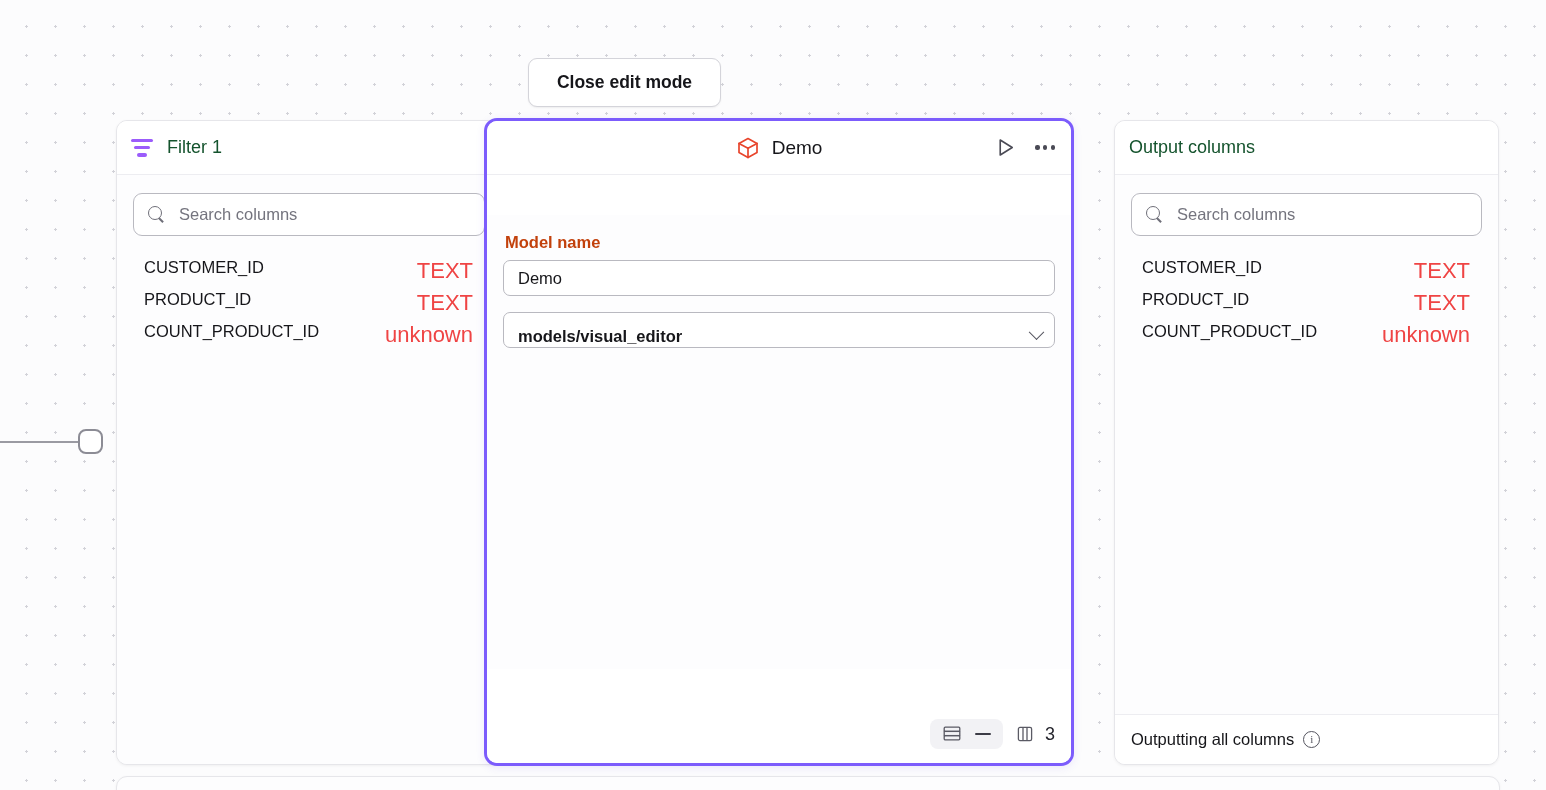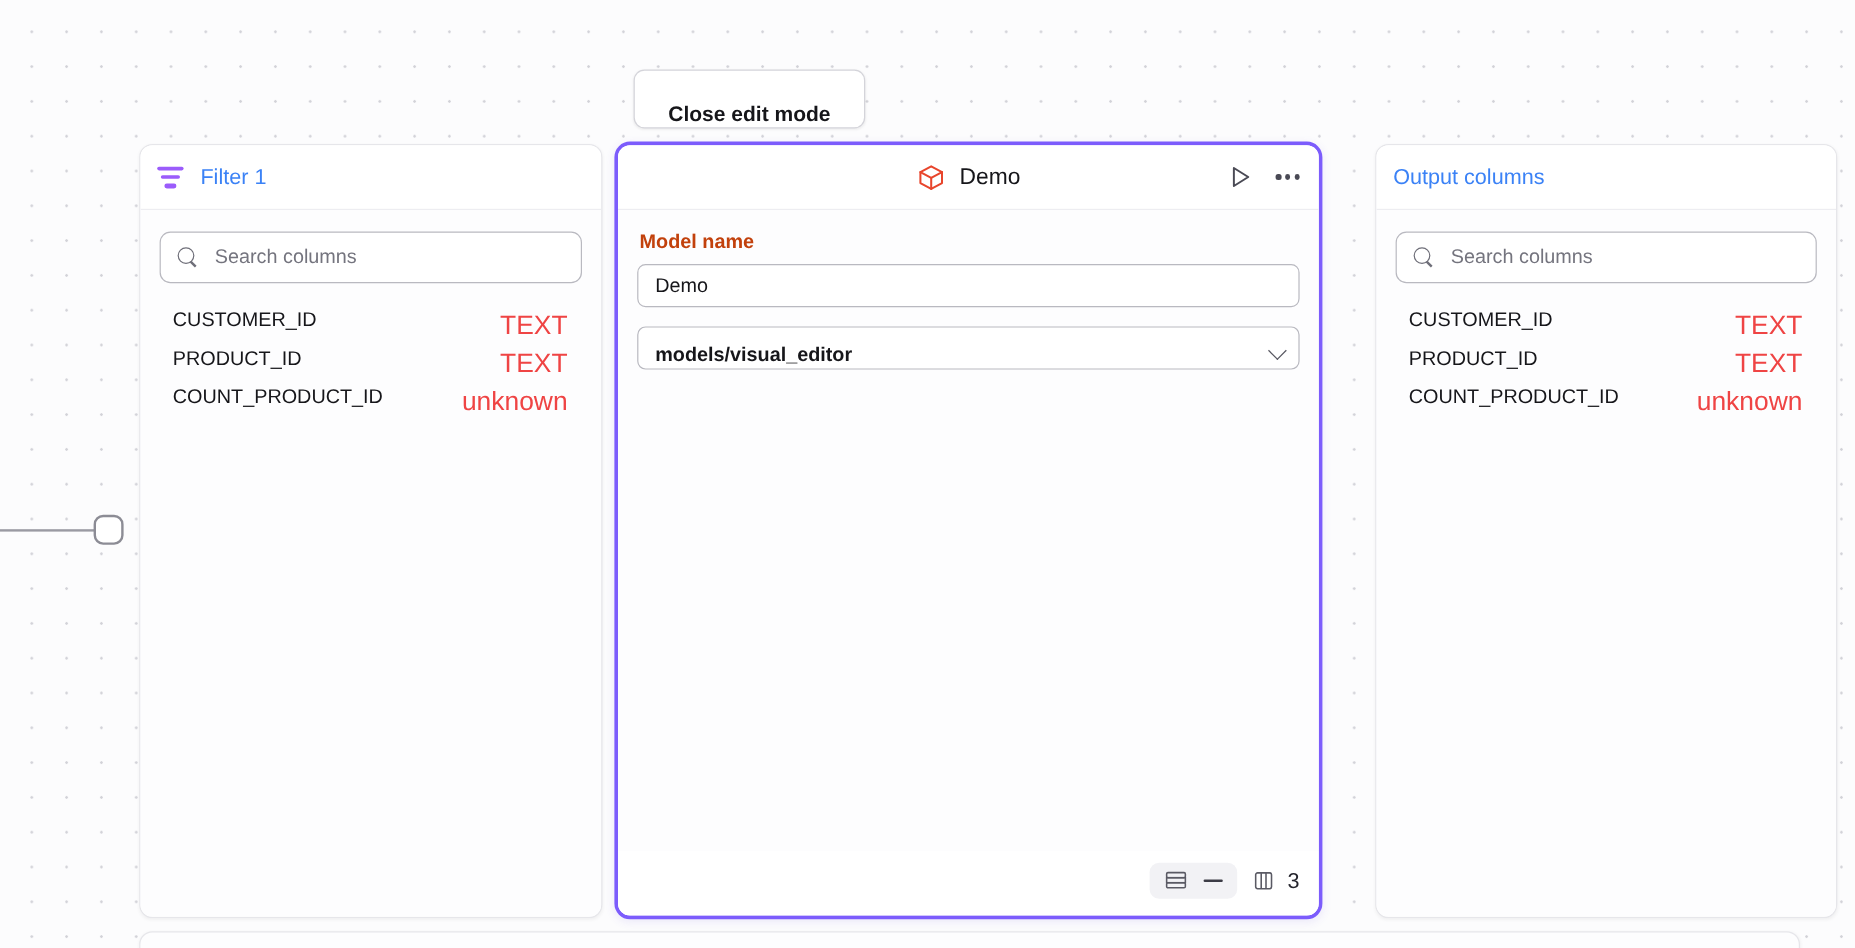--- a/index.html
+++ b/index.html
@@ -48,7 +48,7 @@
     font-size: 17.5px;
     font-weight: bold;
     color: #16161a;
-    display: flex; align-items: flex-end; justify-content: center;
+    display: flex; align-items: center; justify-content: center;
     box-shadow: 0 1px 2px rgba(16,16,24,.06);
     cursor: pointer;
     z-index: 30;

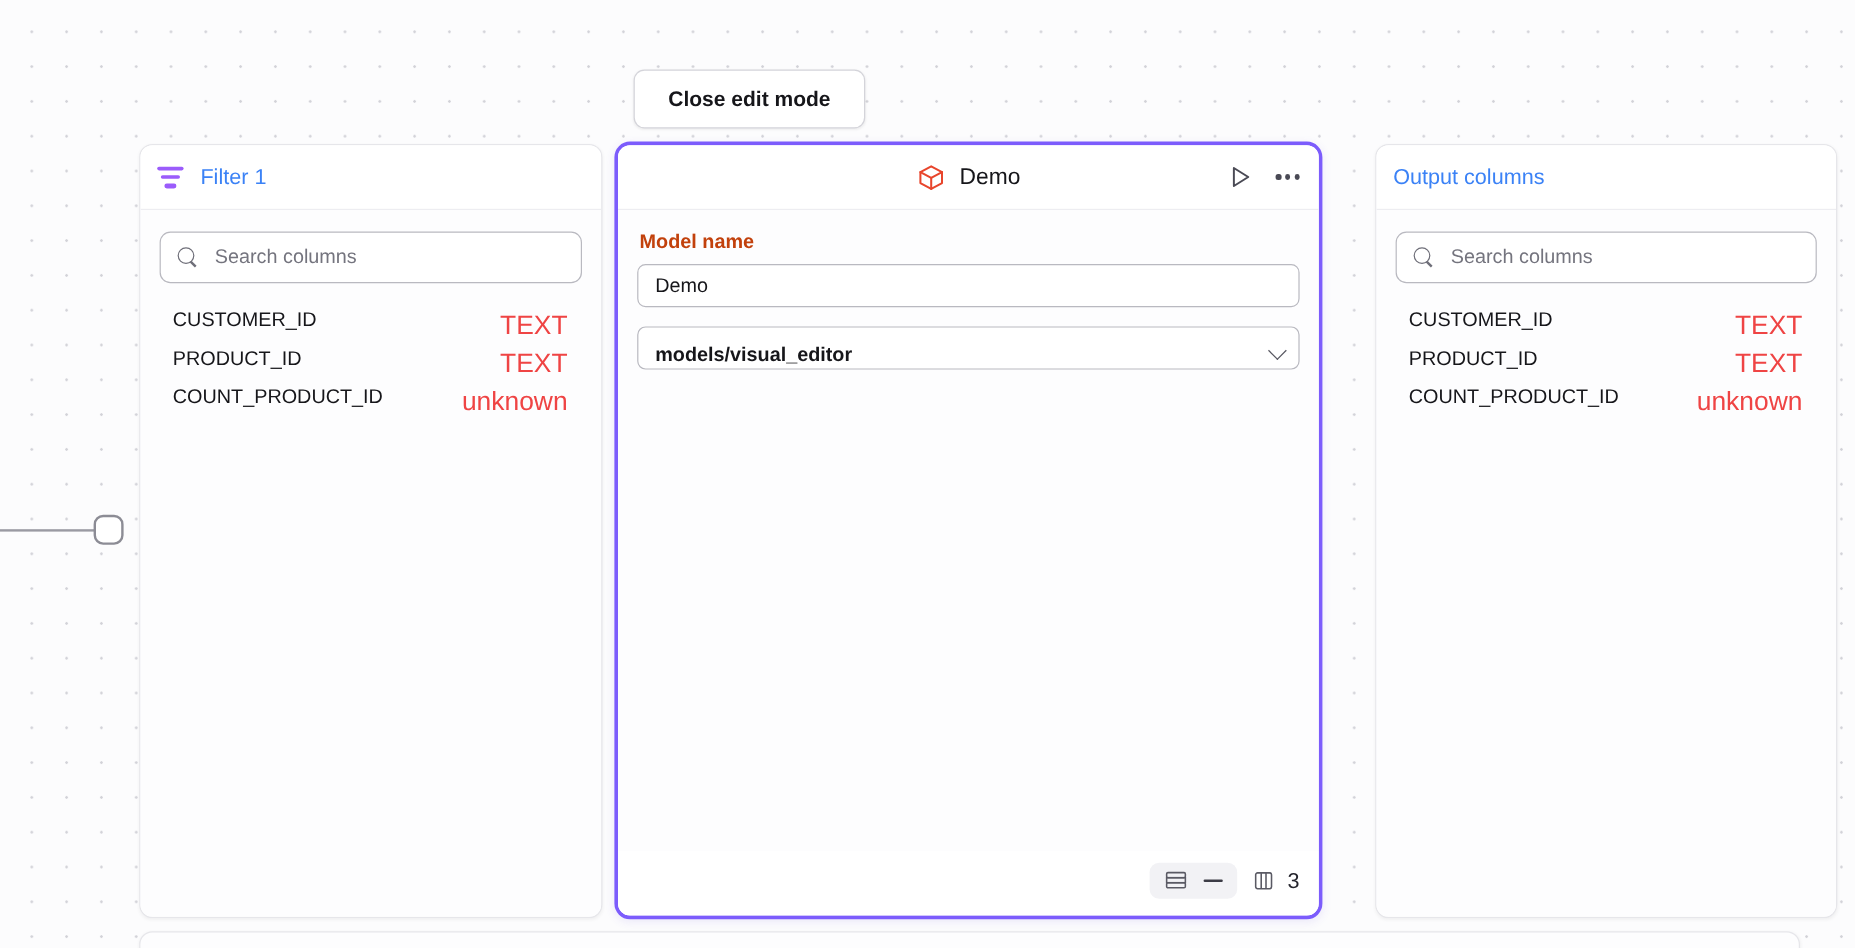--- a/index.html
+++ b/index.html
@@ -74,7 +74,7 @@
   }
   .panel-title {
     font-size: 18px;
-    color: #3b82f6;
+    color: #14532d;
   }
   .panel-body {
     flex: 1 1 auto;

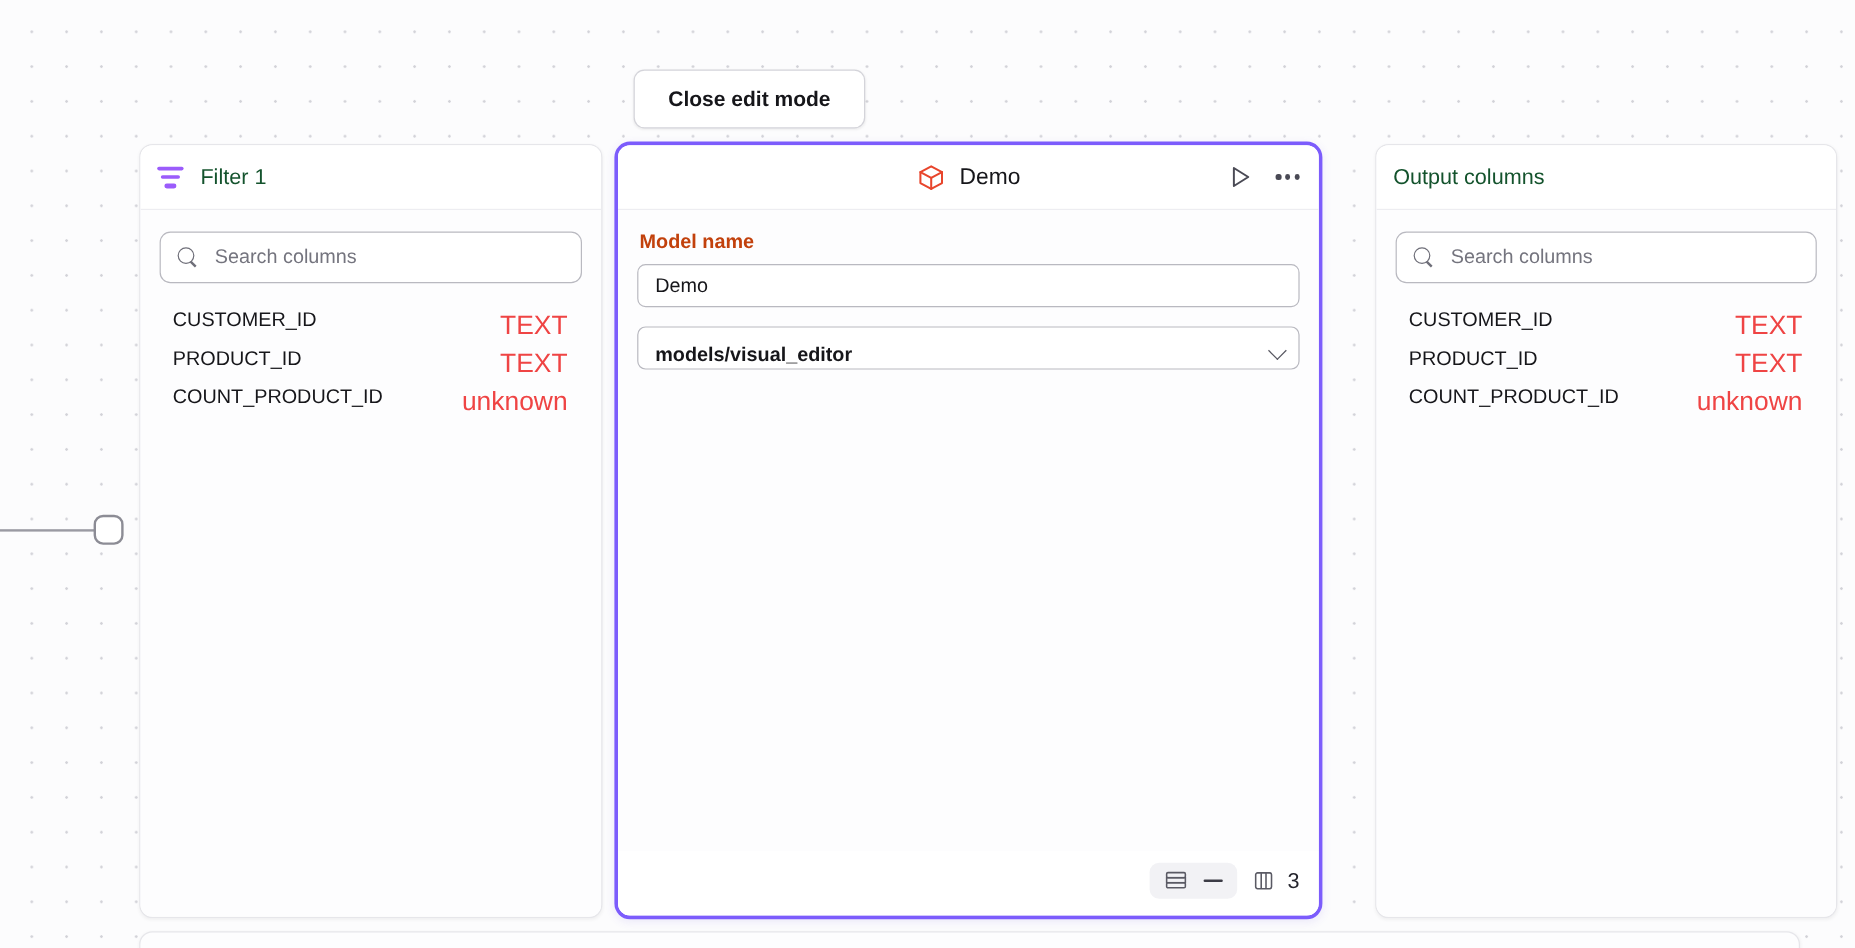--- a/index.html
+++ b/index.html
@@ -135,11 +135,12 @@
 
   
   #panel-model {
-    left: 512px; top: 118px; width: 590px; height: 648px;
+    left: 484px; top: 118px; width: 590px; height: 648px;
     border: 3px solid #7c5cfc;
     border-radius: 13px;
     box-shadow: 0 2px 8px rgba(90,60,220,.10);
     z-index: 20;
+    gap: 40px;
   }
   #panel-model .panel-header {
     justify-content: center;

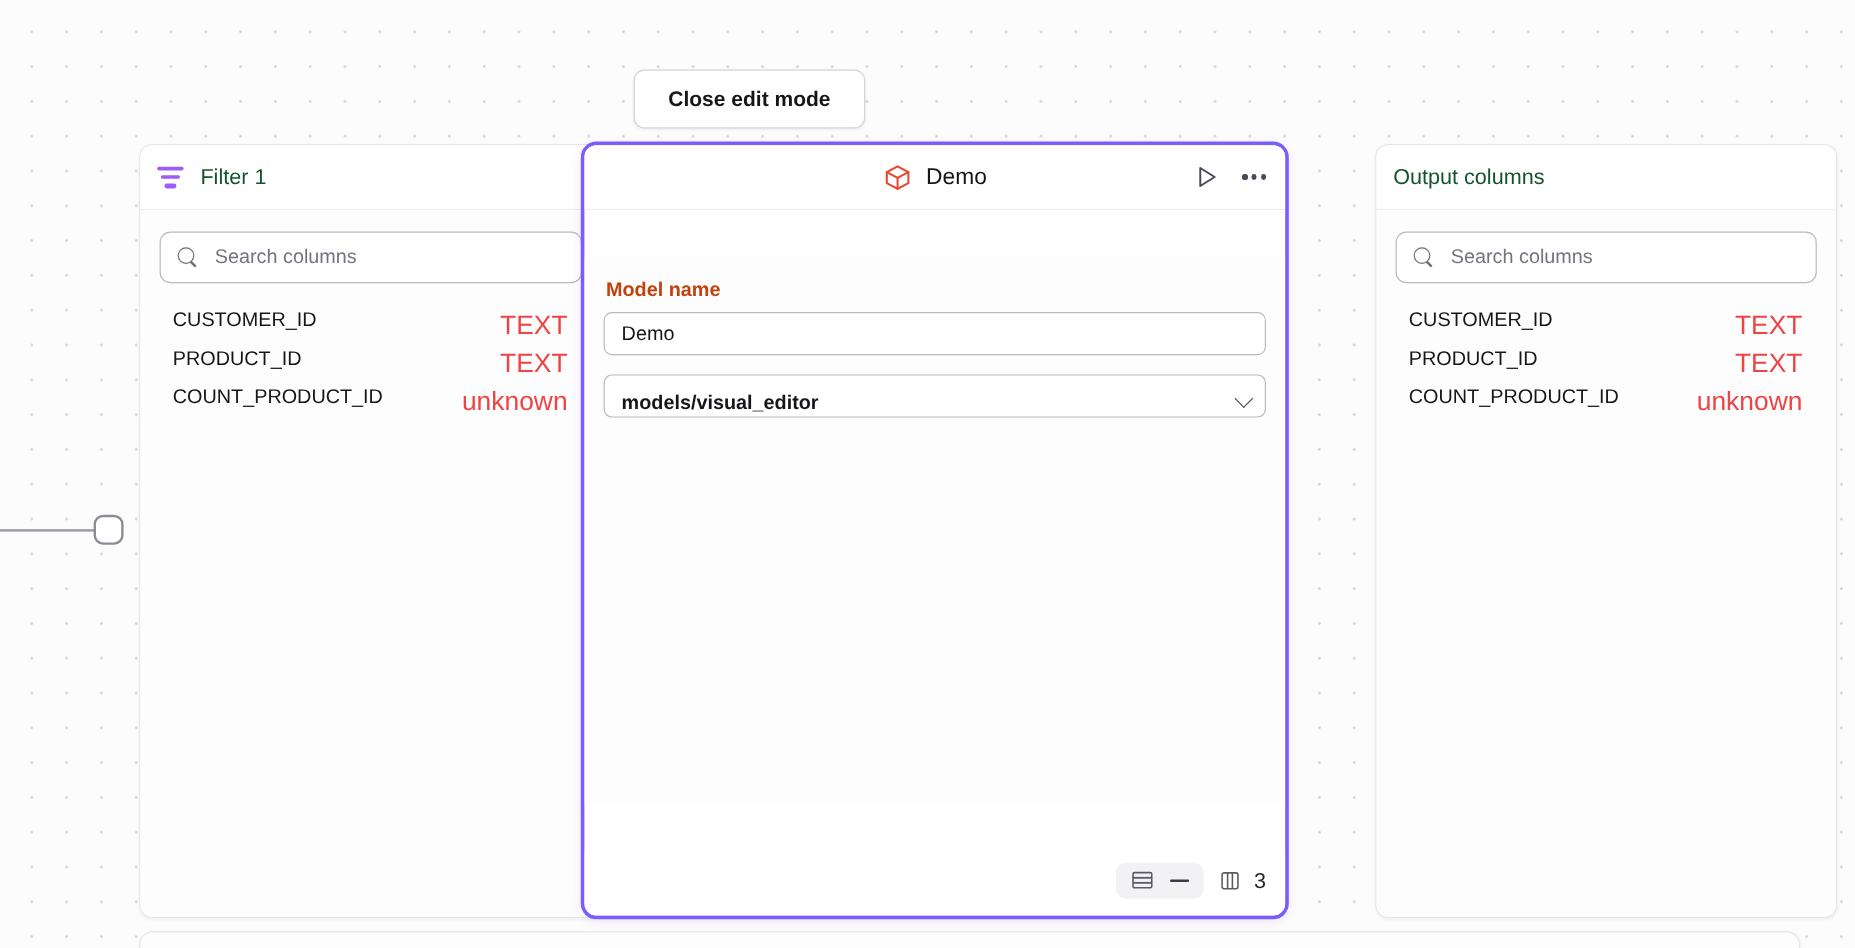--- a/index.html
+++ b/index.html
@@ -208,7 +208,7 @@
   .cols-count { font-size: 18px; color: #25252d; }
 
   
-  #panel-output { left: 1146px; top: 120px; width: 385px; height: 645px; }
+  #panel-output { left: 1114px; top: 120px; width: 385px; height: 645px; }
   #panel-output .panel-body { padding-bottom: 0; }
   .output-footer {
     flex: 0 0 auto;

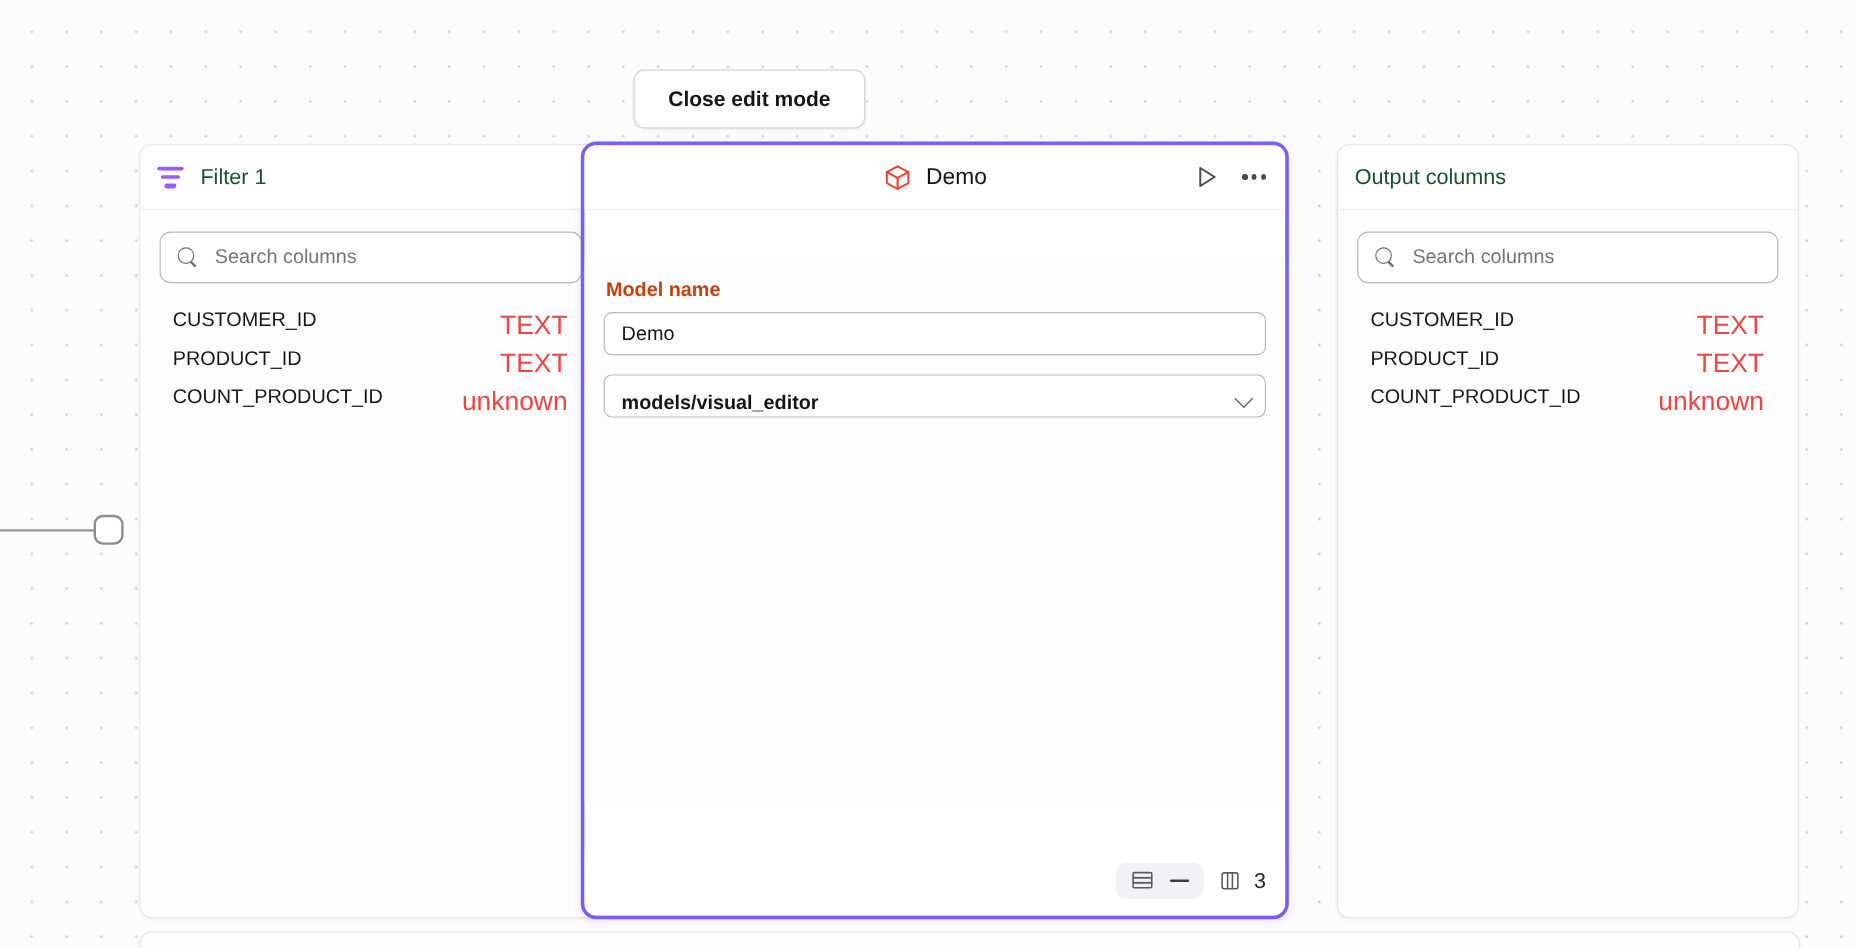--- a/index.html
+++ b/index.html
@@ -359,6 +359,12 @@
         <span class="col-type">unknown</span>
       </div>
     </div>
+    <div class="output-footer">
+      <span class="output-footer-text">Outputting all columns</span>
+      <span class="info-icon">
+        <span>i</span>
+      </span>
+    </div>
   </div>
 
   <div class="panel" id="panel-bottom"></div>

